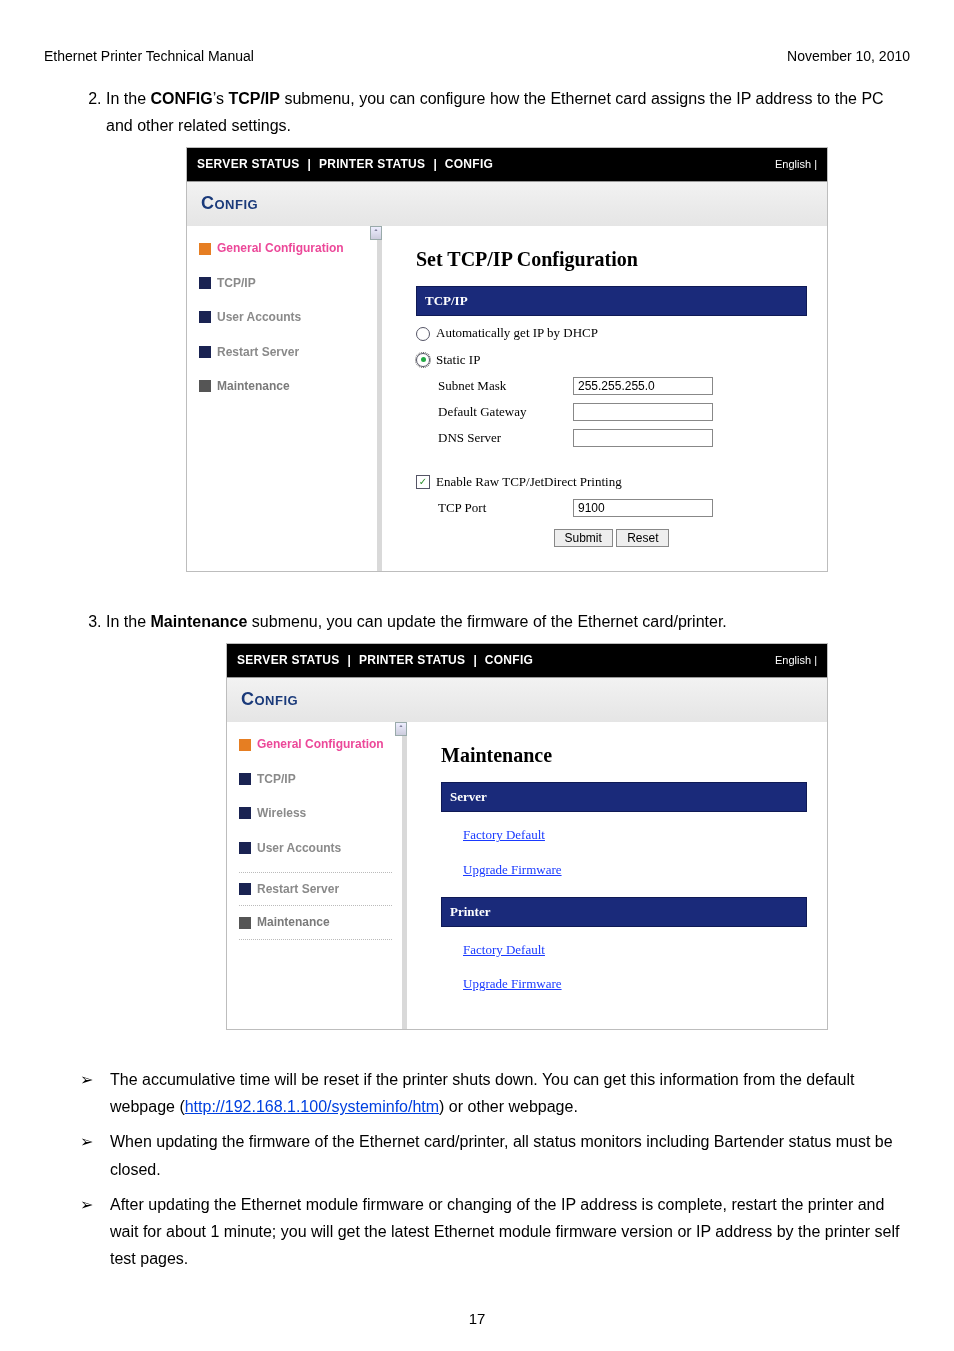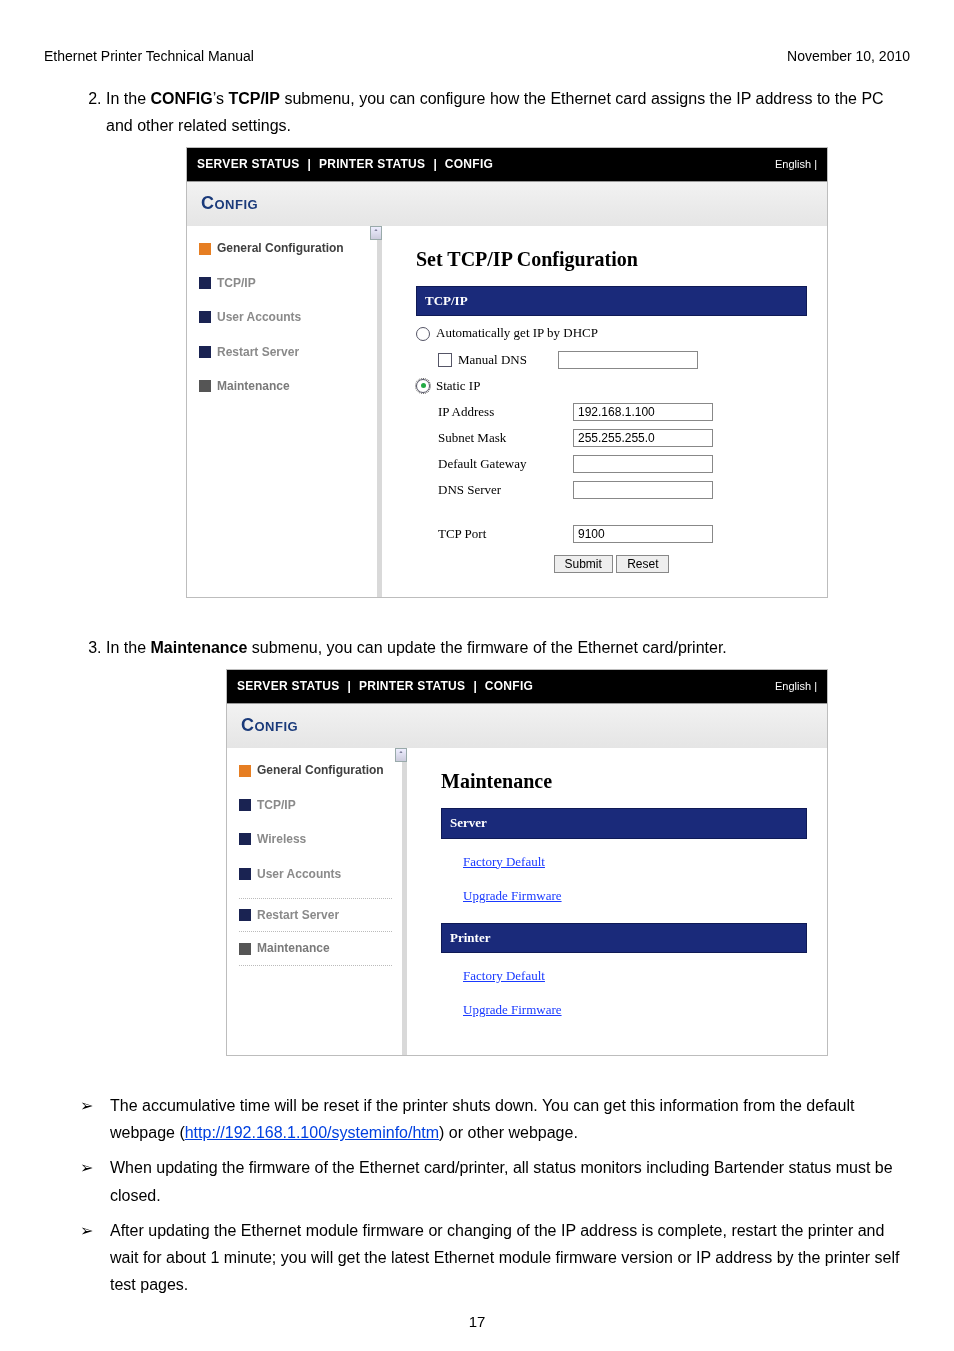--- a/index.html
+++ b/index.html
@@ -22,7 +22,7 @@
   .sq.orange { background:#e67e22; }
   .sq.navy { background:#1a2352; }
   .sq.dark { background:#555; }
-  .side-link { color:#404040; }
+  .side-link { color:#ec4899; }
   .side-dim { color:#8a8a8a; }
   .side-dim2 { color:#7a7a7a; }
   .side-selwrap { border-top:1px dotted #bbb; border-bottom:1px dotted #bbb; }

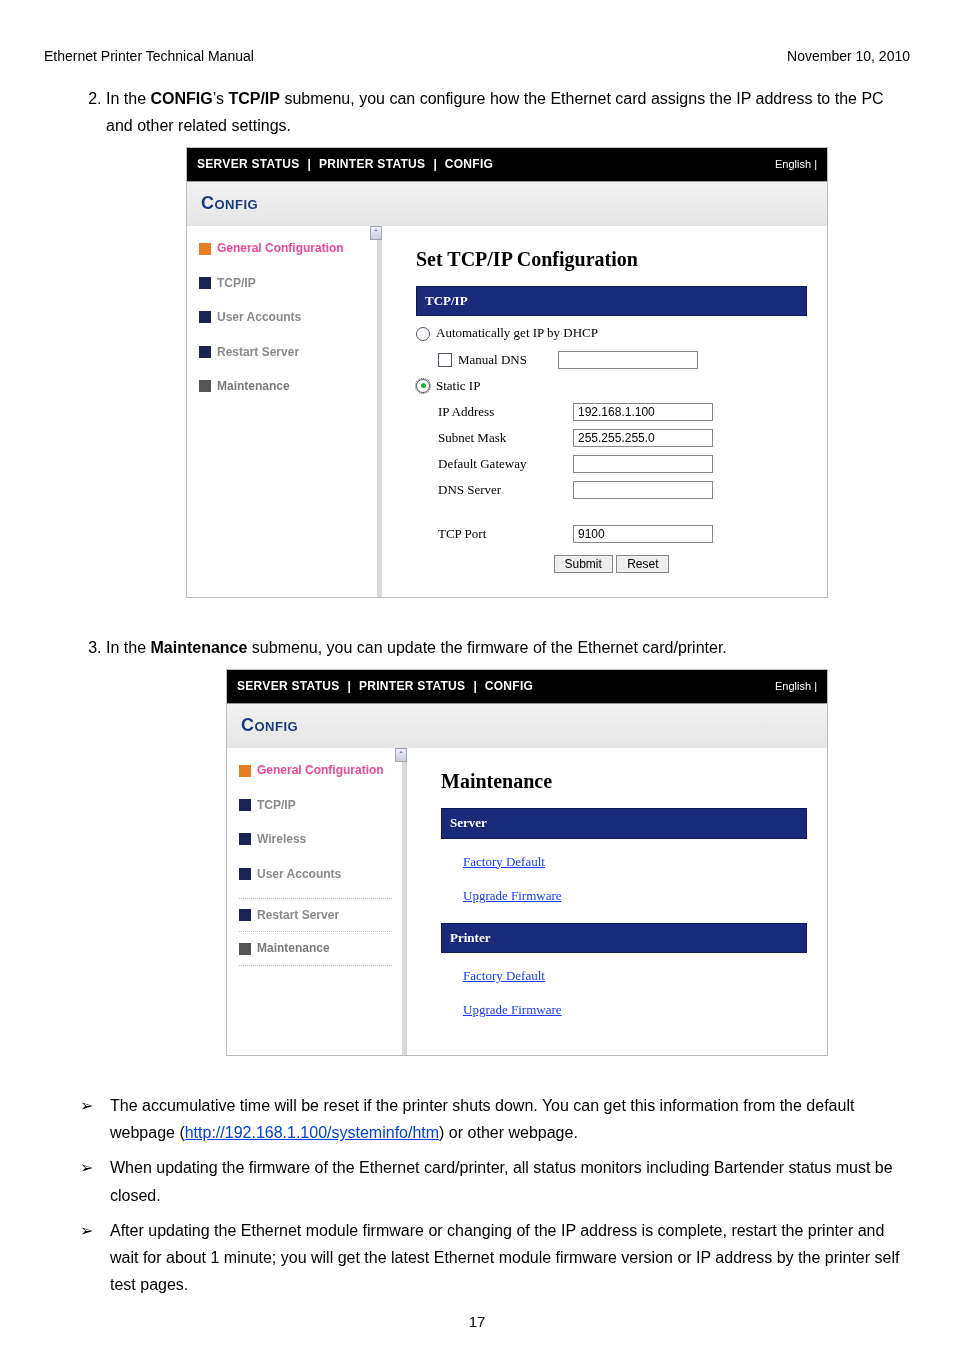--- a/index.html
+++ b/index.html
@@ -103,11 +103,6 @@
               <span class="radio"></span>
               <span>Automatically get IP by DHCP</span>
             </div>
-            <div class="form-row indent1">
-              <span class="checkbox"></span>
-              <span class="lbl" style="width:100px;">Manual DNS</span>
-              <input class="textin" type="text" value="" style="">
-            </div>
             <div class="form-row">
               <span class="radio dotted">
                   <span class="dot"></span>

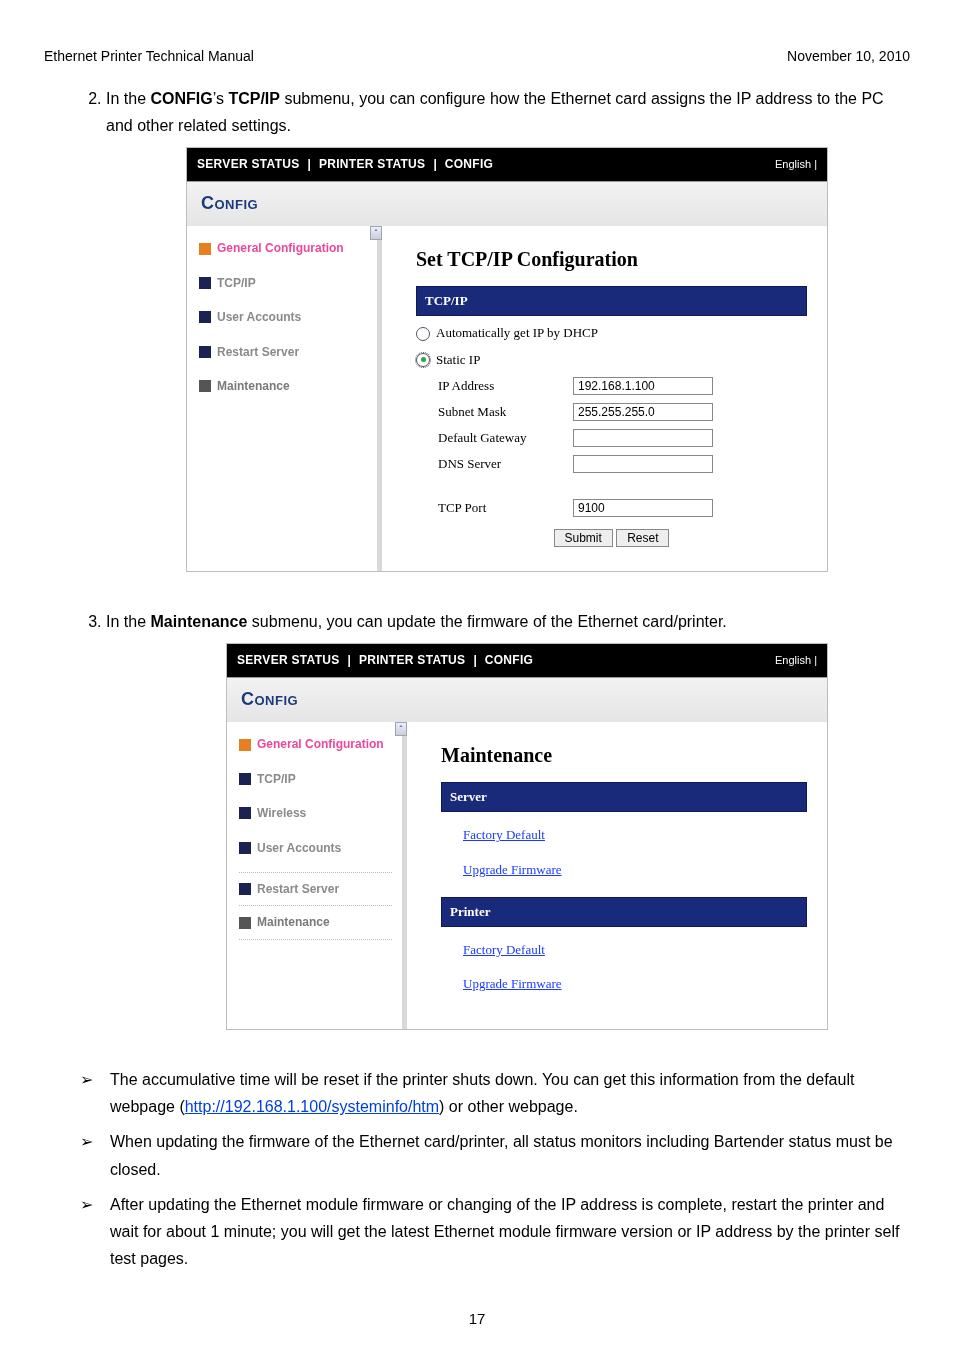--- a/index.html
+++ b/index.html
@@ -110,10 +110,6 @@
               <span>Static IP</span>
             </div>
             <div class="form-row indent1">
-              <span class="lbl">IP Address</span>
-              <input class="textin" type="text" value="192.168.1.100" style="">
-            </div>
-            <div class="form-row indent1">
               <span class="lbl">Subnet Mask</span>
               <input class="textin" type="text" value="255.255.255.0" style="">
             </div>

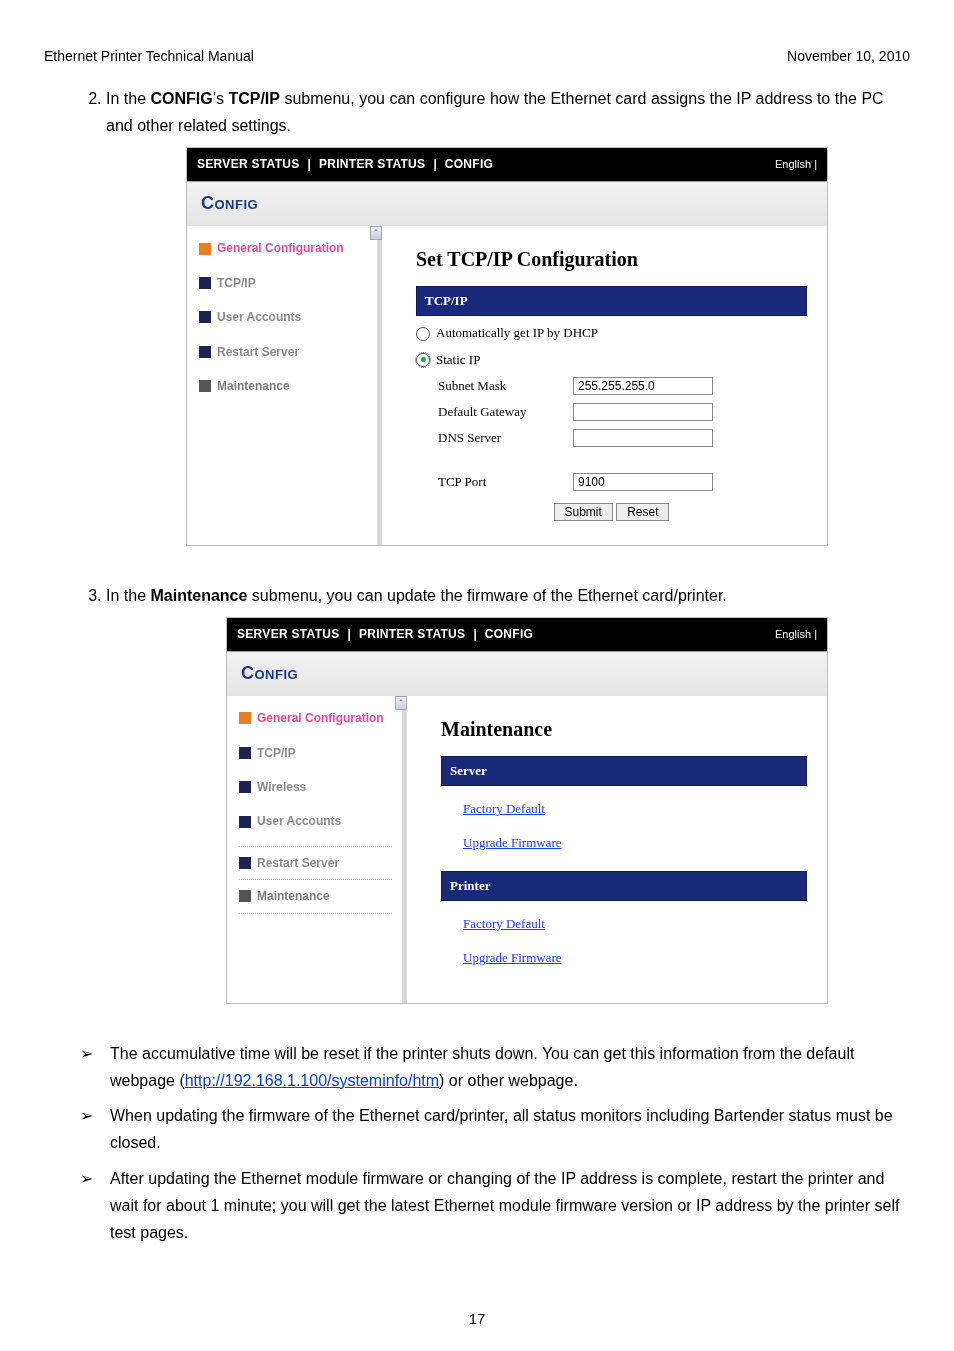--- a/index.html
+++ b/index.html
@@ -123,6 +123,10 @@
             </div>
 
             <div style="height:14px;"></div>
+            <div class="form-row">
+              <span class="checkbox checked"></span>
+              <span>Enable Raw TCP/JetDirect Printing</span>
+            </div>
             <div class="form-row indent1">
               <span class="lbl">TCP Port</span>
               <input class="textin" type="text" value="9100" style="">

